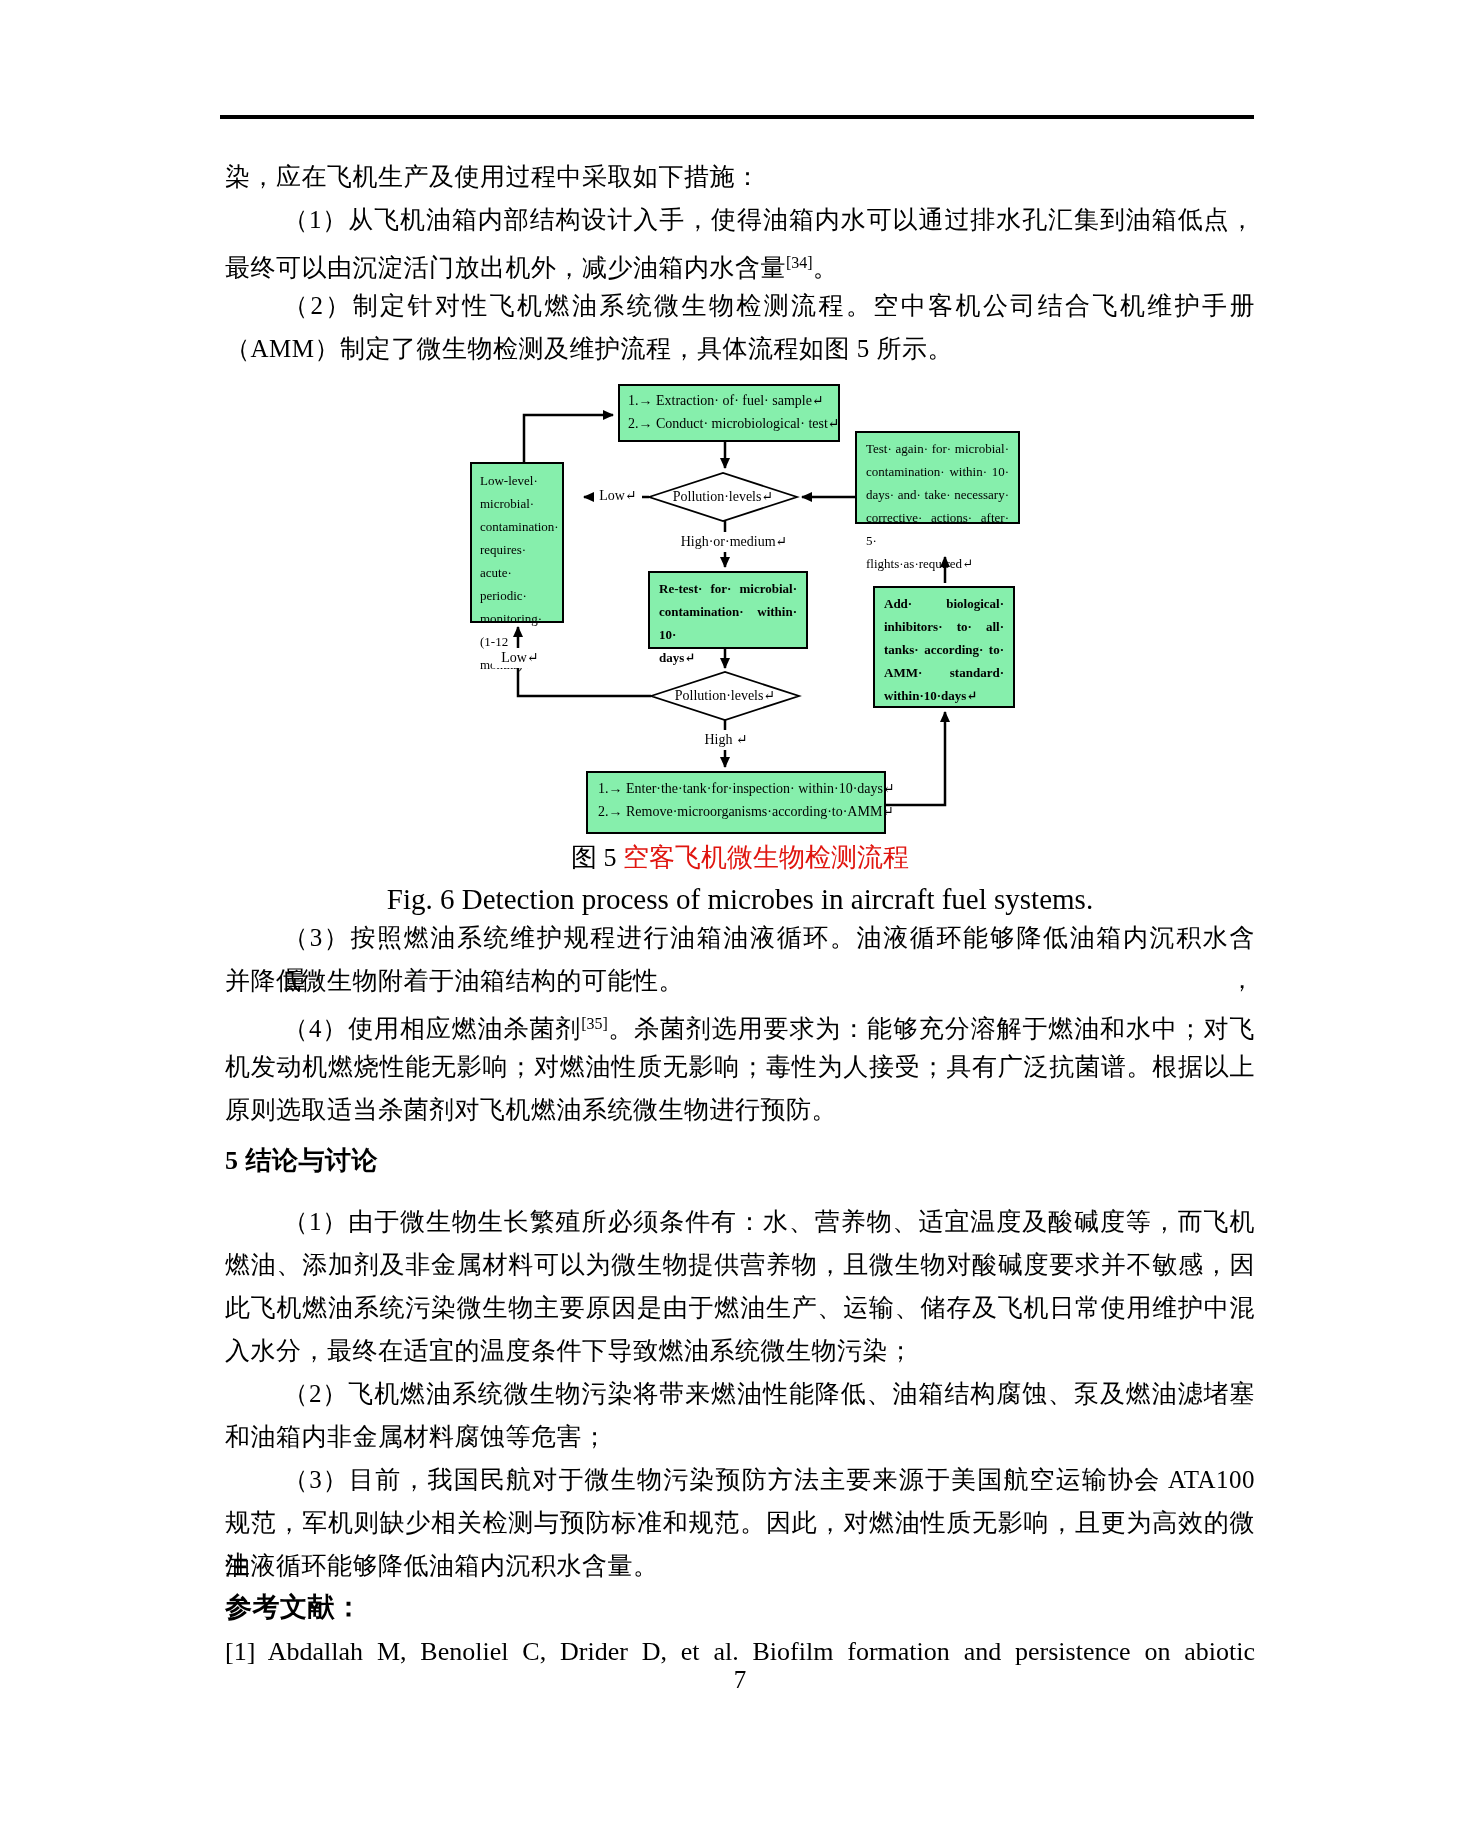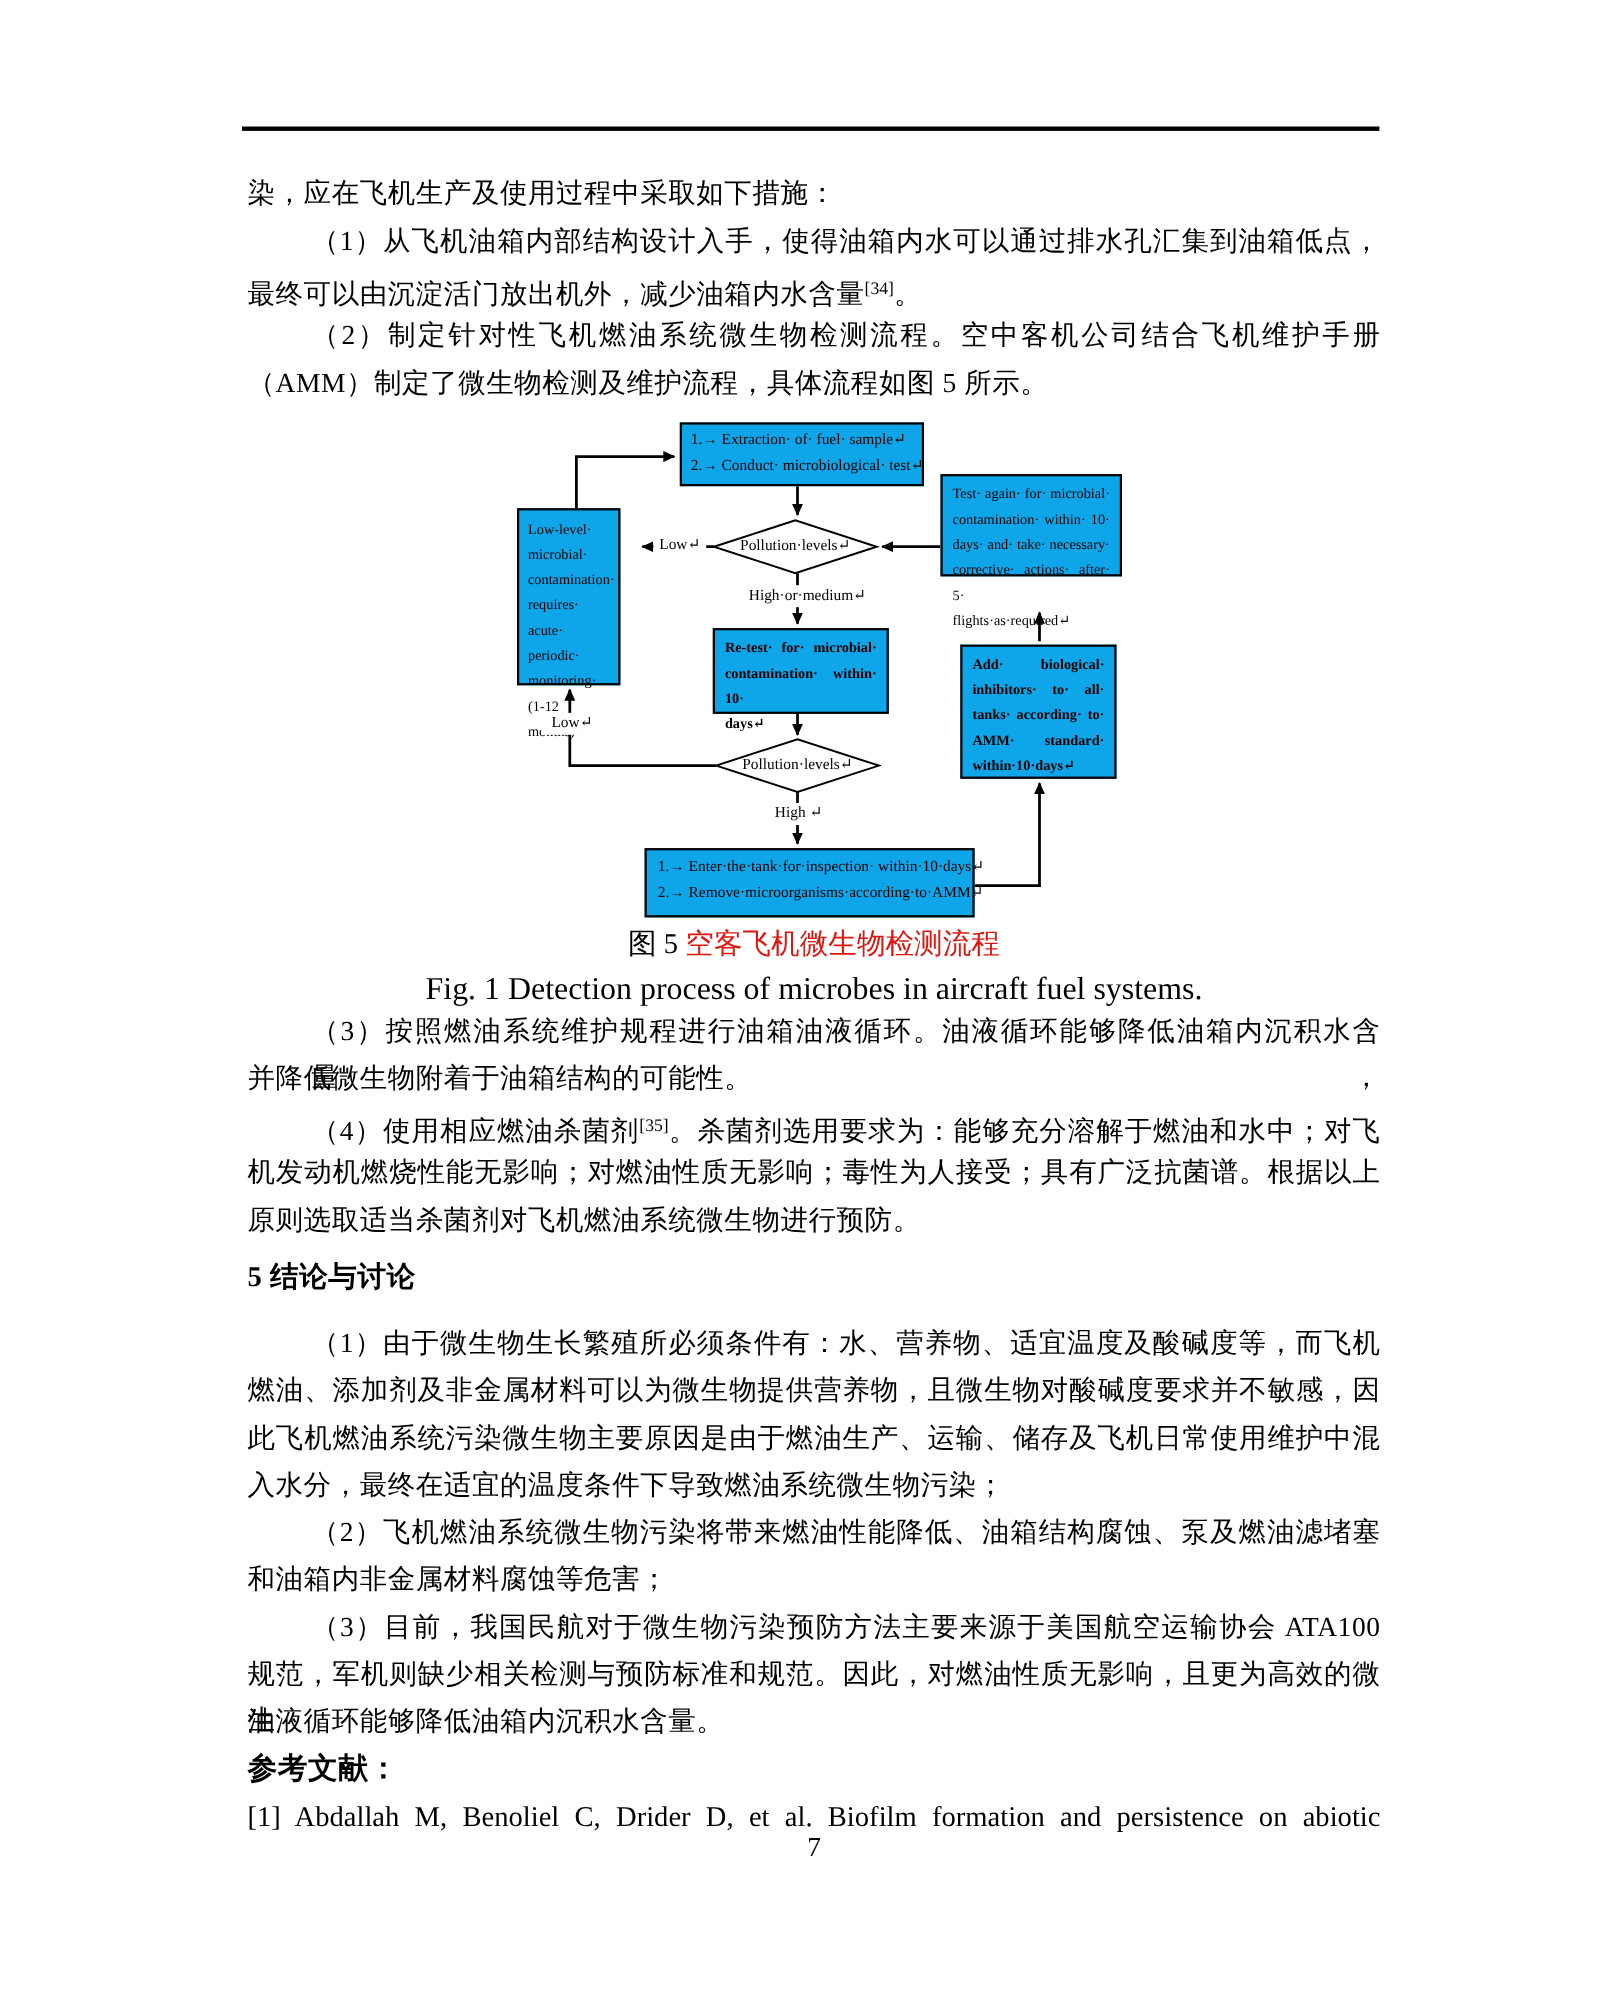--- a/index.html
+++ b/index.html
@@ -19,7 +19,7 @@
   
   .fc{position:absolute;left:400px;top:380px;width:720px;height:460px;font-size:13px;line-height:23px;}
   .fc svg{position:absolute;left:0;top:0;}
-  .fc-box{position:absolute;border:2px solid #000;background:#0ea5e9;box-sizing:border-box;padding:3px 8px;}
+  .fc-box{position:absolute;border:2px solid #000;background:#86efac;box-sizing:border-box;padding:3px 8px;}
   .fc-box .ln{text-align:justify;text-align-last:justify;}
   .fc-box .ln:last-child{text-align-last:left;}
   .fc-lbl{position:absolute;background:#fff;text-align:center;font-size:14px;line-height:20px;}

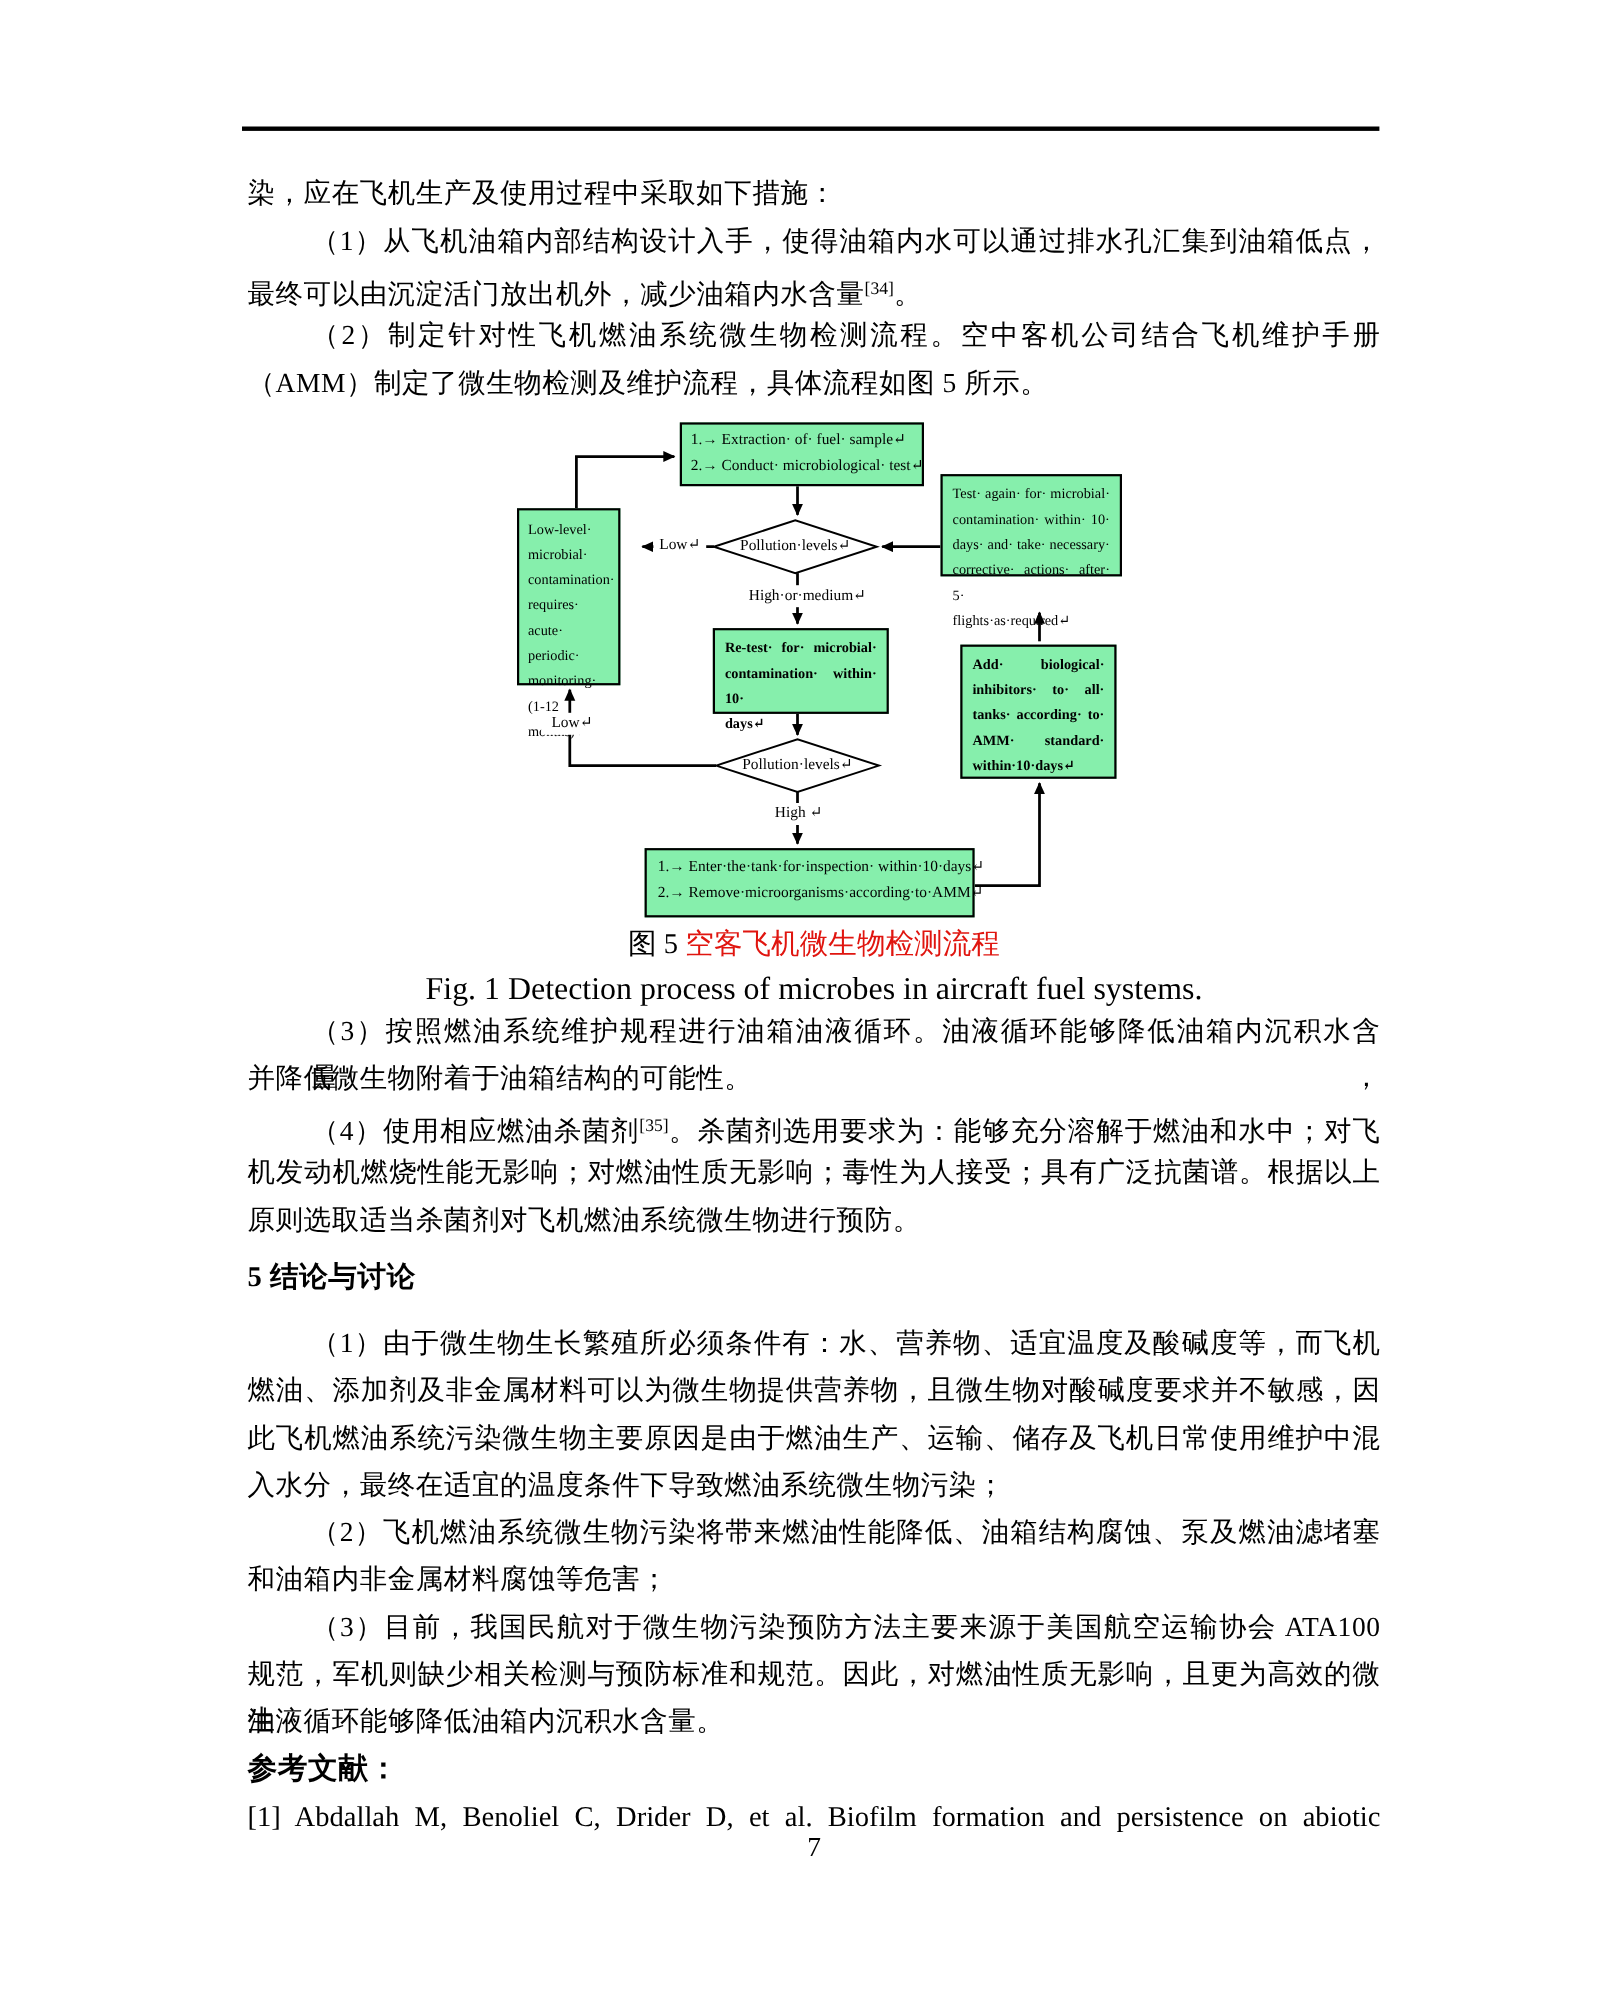--- a/index.html
+++ b/index.html
@@ -116,7 +116,7 @@
 <div class="cap-zh">
   <span>图 5 </span><span style="color:#e0150f;">空客飞机微生物检测流程</span>
 </div>
-<div class="cap-en">Fig. 1 Detection process of microbes in aircraft fuel systems.</div>
+<div class="cap-en">Fig. 6 Detection process of microbes in aircraft fuel systems.</div>
 
 <div class="bl jfull ind" style="top:917px;">（3）按照燃油系统维护规程进行油箱油液循环。油液循环能够降低油箱内沉积水含量，</div>
 <div class="bl" style="top:960px;">并降低微生物附着于油箱结构的可能性。</div>

